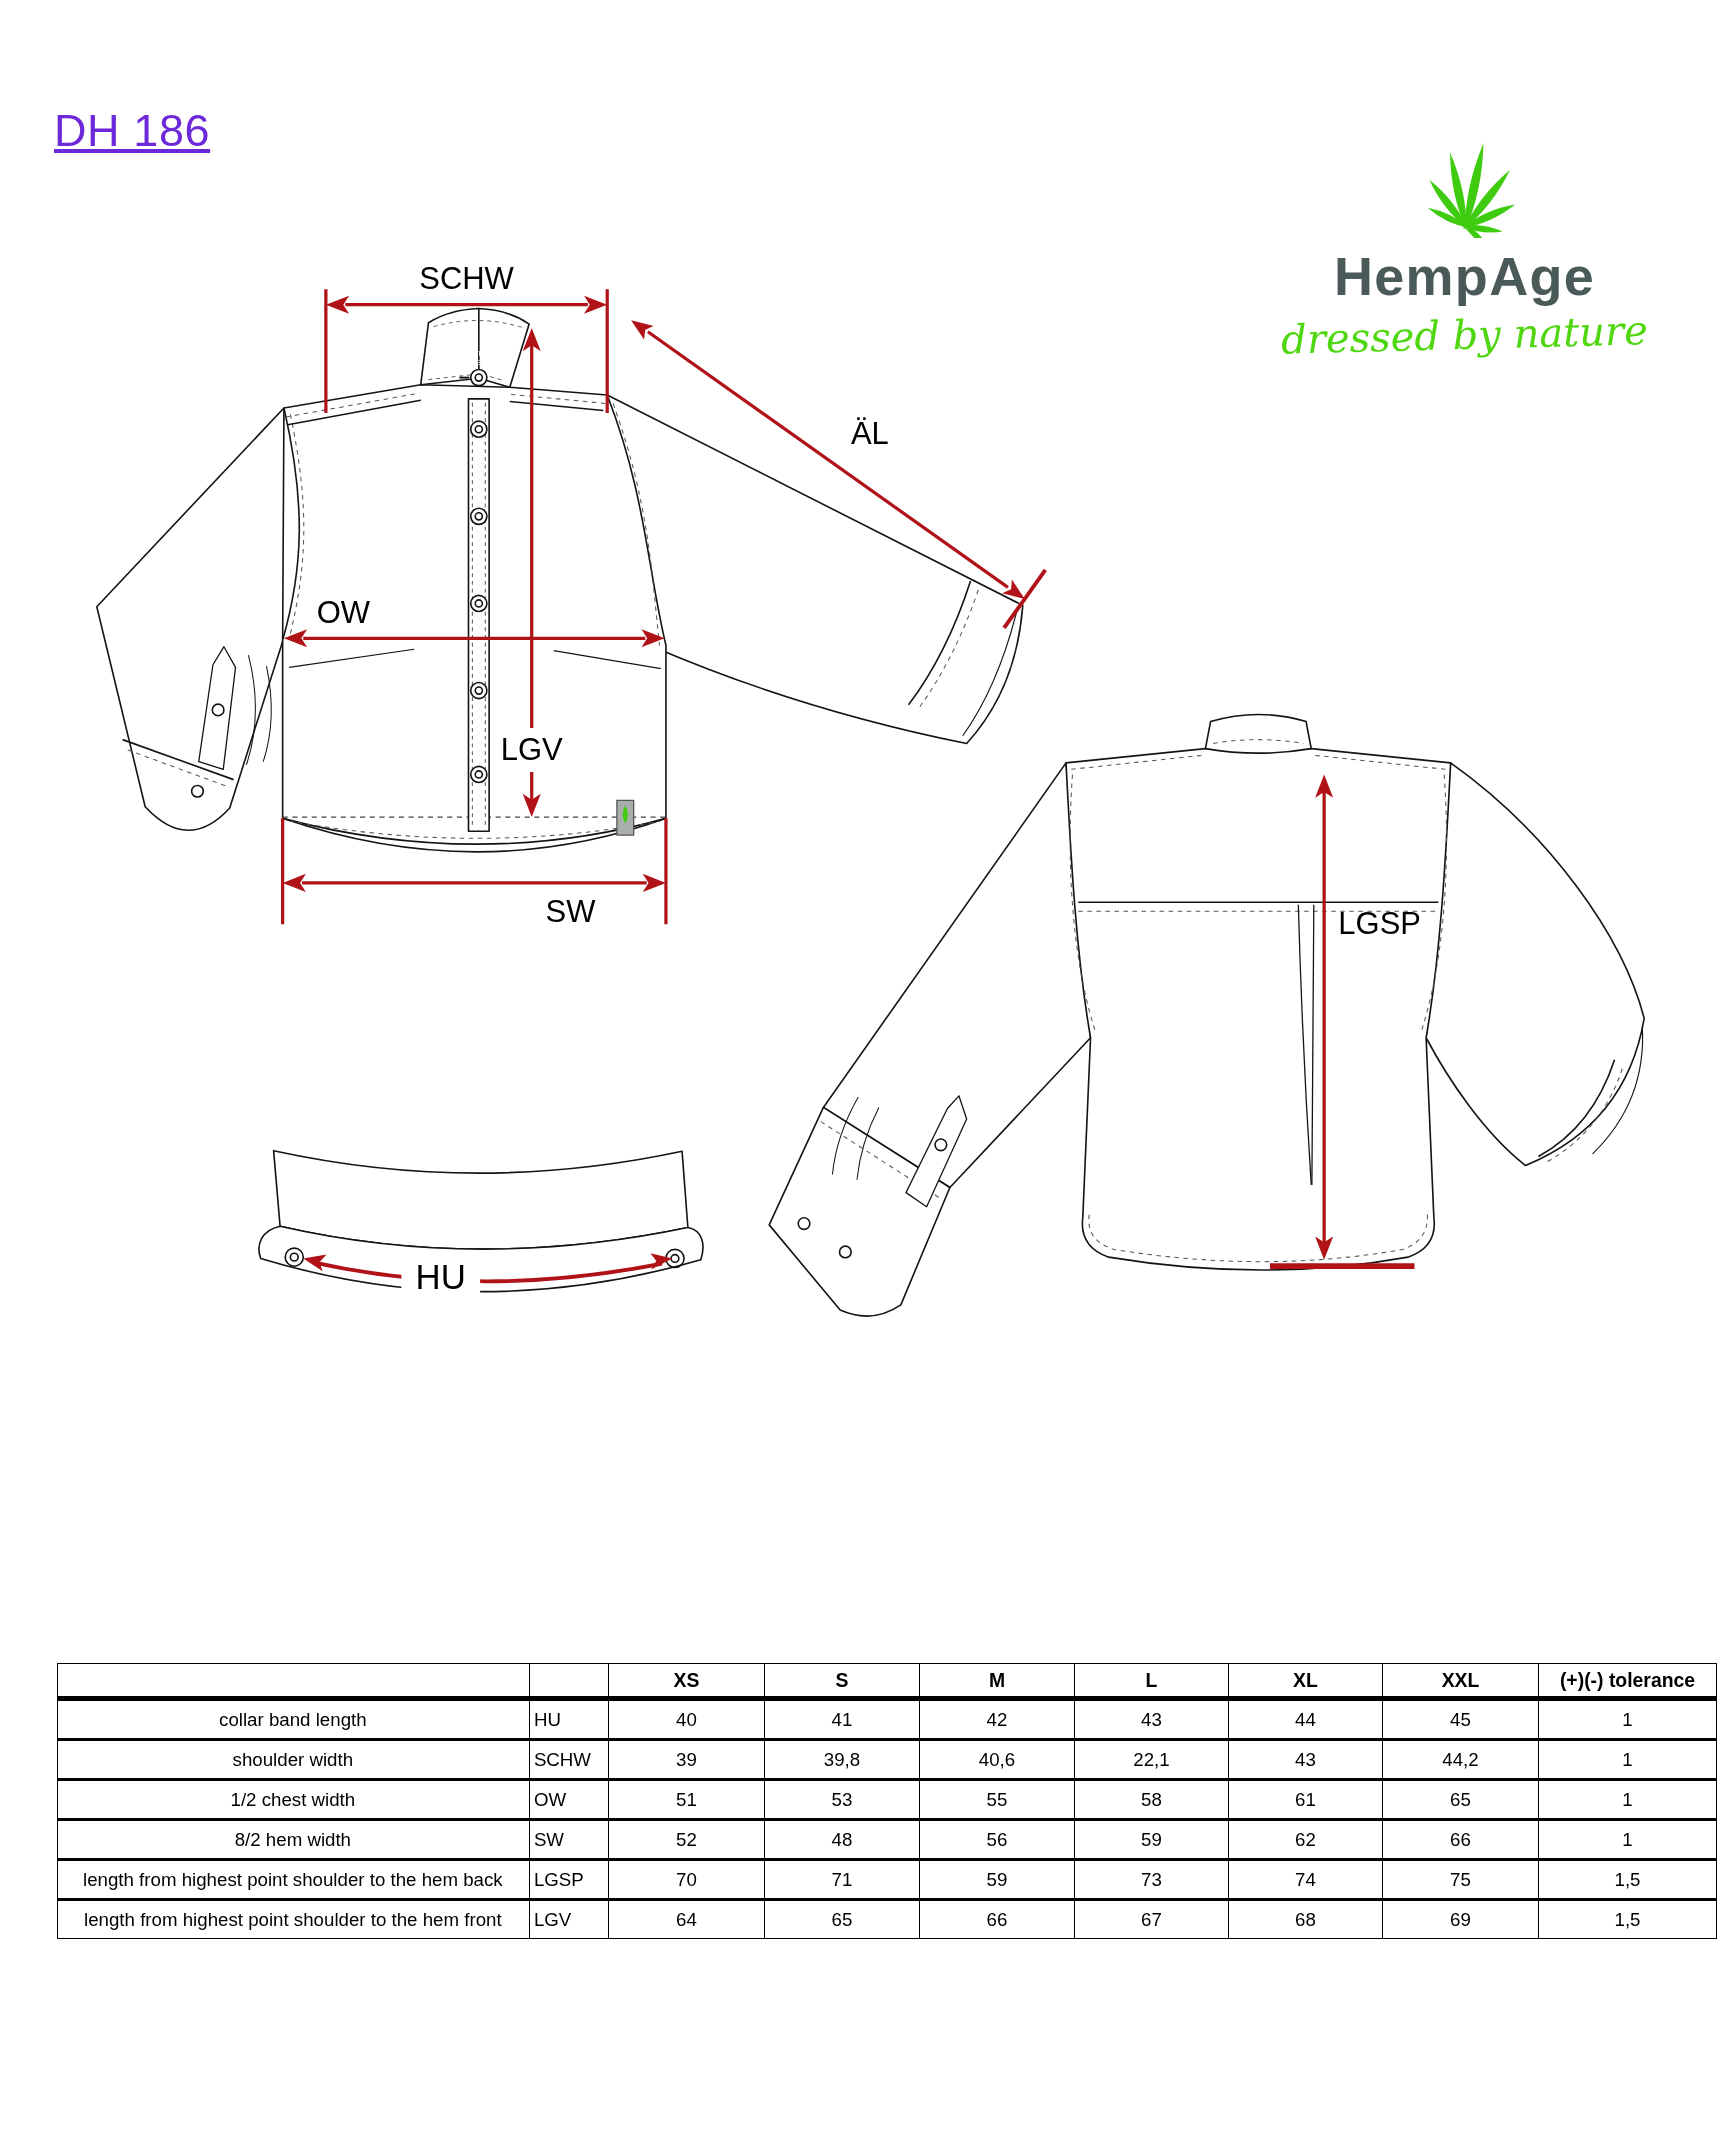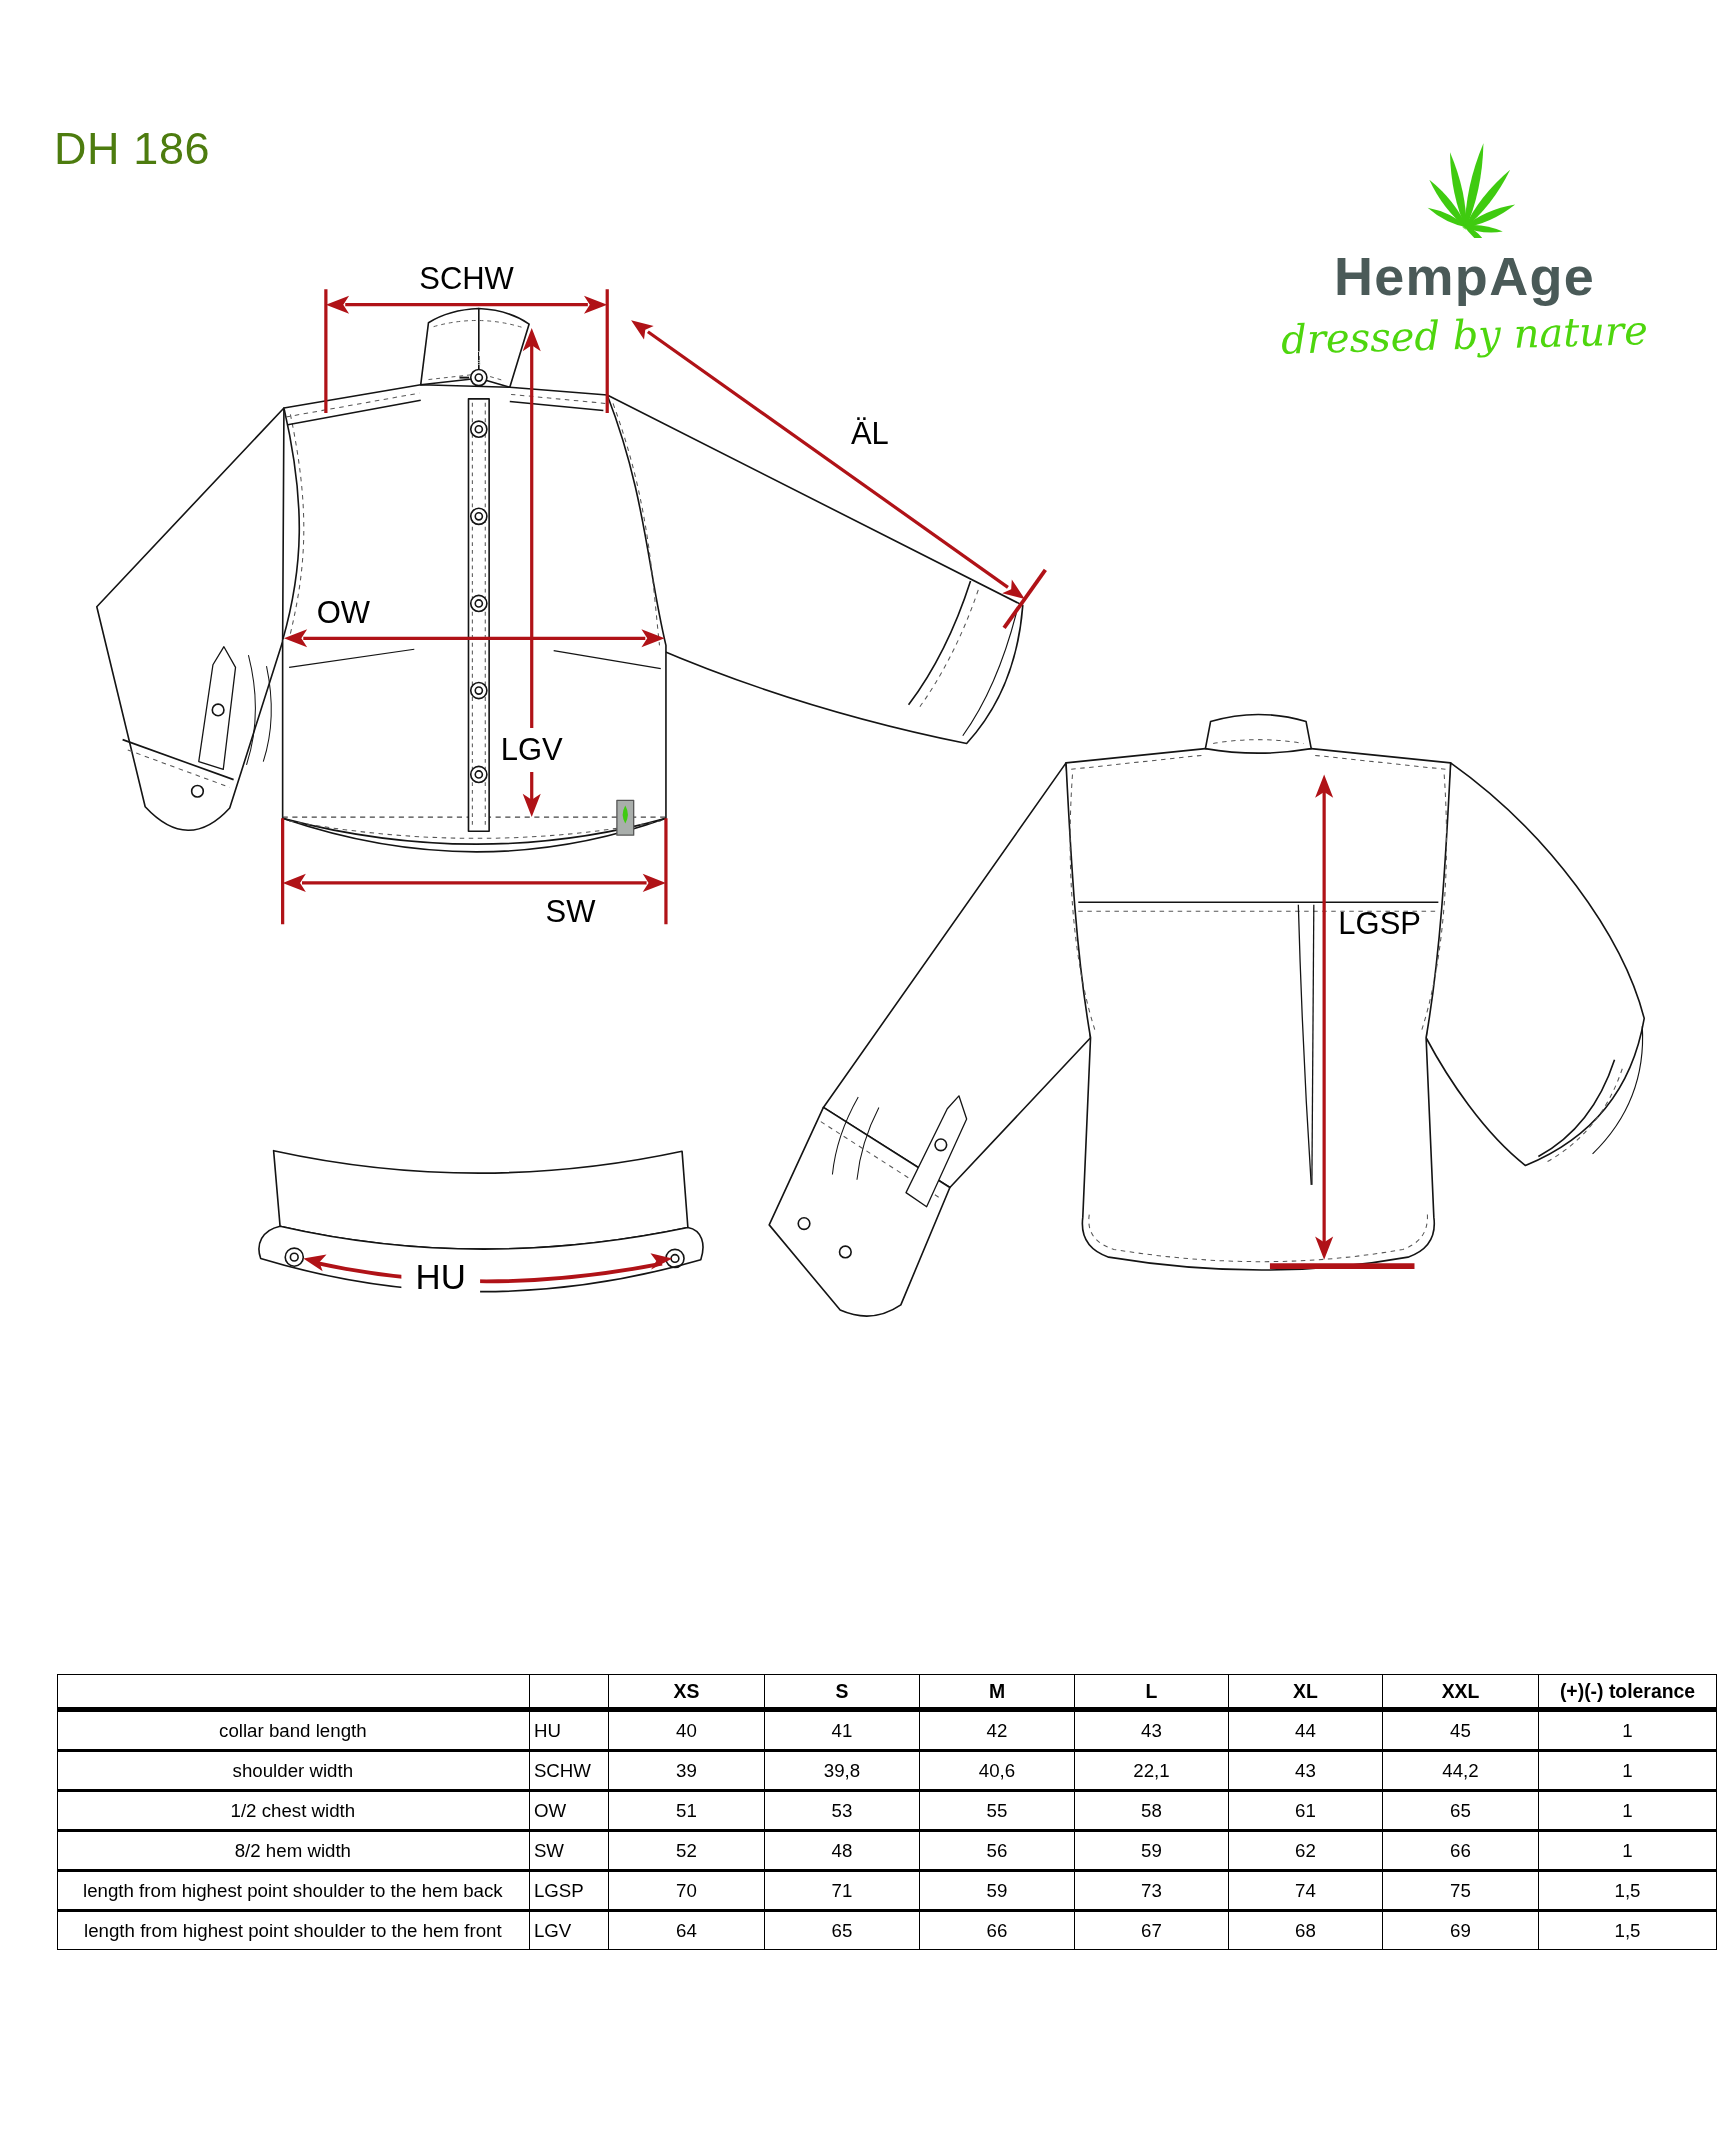--- a/index.html
+++ b/index.html
@@ -5,8 +5,8 @@
   html,body{margin:0;padding:0;background:#ffffff;}
   #page{position:relative;width:1721px;height:2151px;background:#fff;overflow:hidden;
         font-family:"Liberation Sans",sans-serif;color:#111;}
-  #page-title{position:absolute;left:54px;top:126px;font-size:45px;line-height:1;
-              letter-spacing:0.6px;color:#4d7c0f;}
+  #page-title{position:absolute;left:54px;top:108px;font-size:45px;line-height:1;
+              letter-spacing:0.6px;color:#6d28d9;text-decoration:underline;}
   #logo{position:absolute;left:1258px;top:90px;width:413px;text-align:center;}
   #brand-name{margin-top:9px;font-size:54px;font-weight:bold;letter-spacing:1.3px;color:#4a5a58;line-height:1;}
   #brand-tagline{margin-top:11.6px;font-size:40px;font-style:italic;color:#4ed60e;

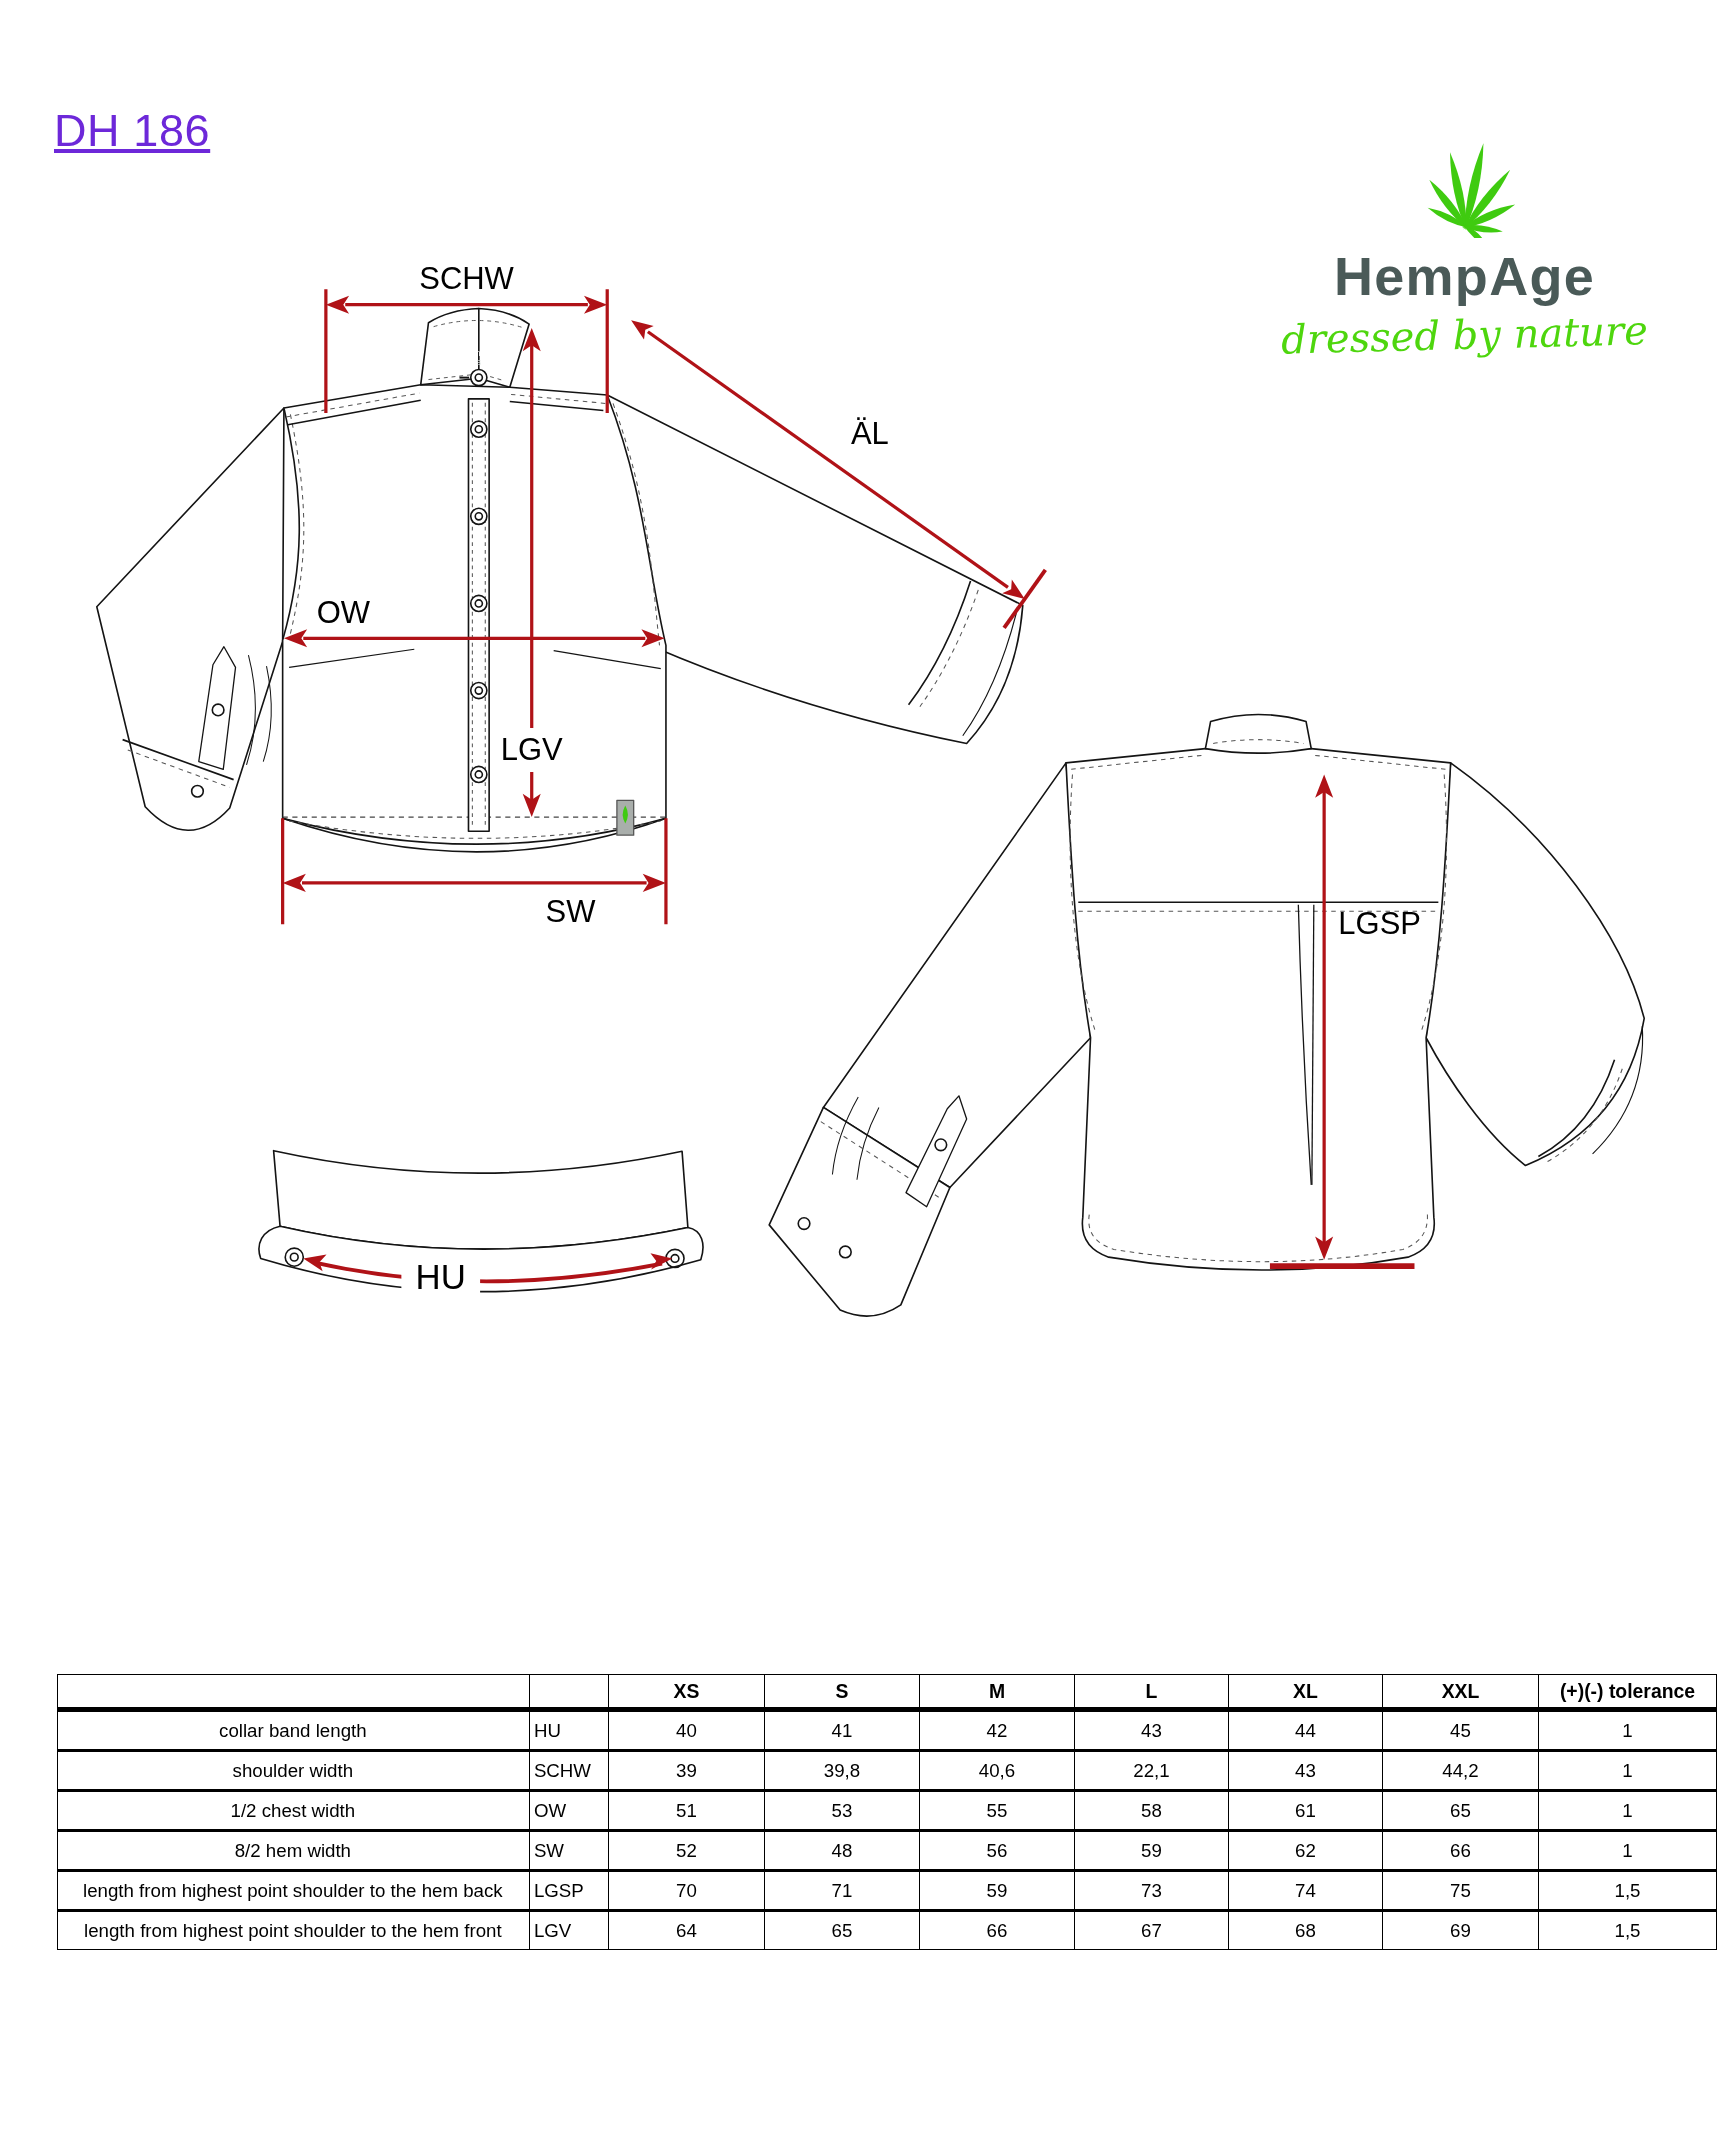--- a/index.html
+++ b/index.html
@@ -14,7 +14,7 @@
   svg text{font-family:"Liberation Sans",sans-serif;}
   .mlabel{font-size:48px;fill:#000;}
   
-  #size-table{position:absolute;left:57px;top:1663px;margin-top:11px;}
+  #size-table{position:absolute;left:57px;top:1663px;}
   #spec-table{border-collapse:collapse;table-layout:fixed;width:1658px;border:1.9px solid #000;background:#fff;}
   #spec-table th,#spec-table td{border-left:1.3px solid #000;border-right:1.3px solid #000;
       font-size:18.7px;color:#000;padding:0 6.5px;overflow:hidden;white-space:nowrap;}

